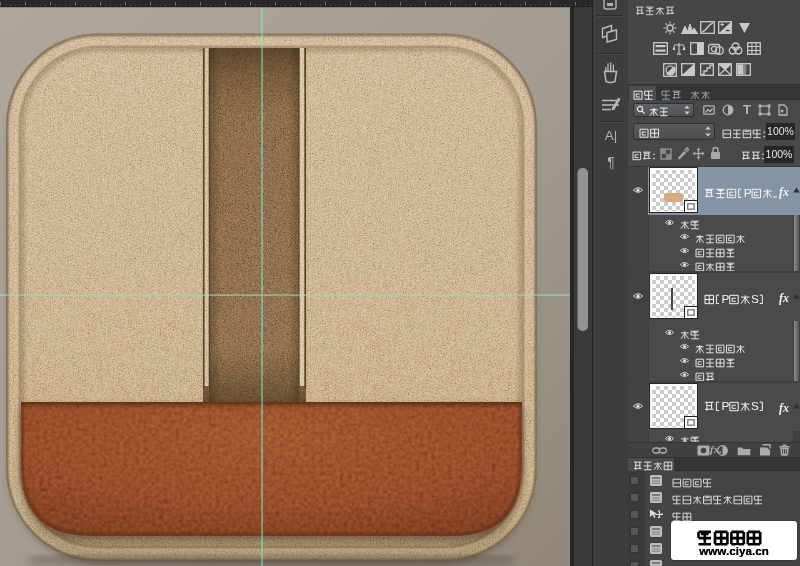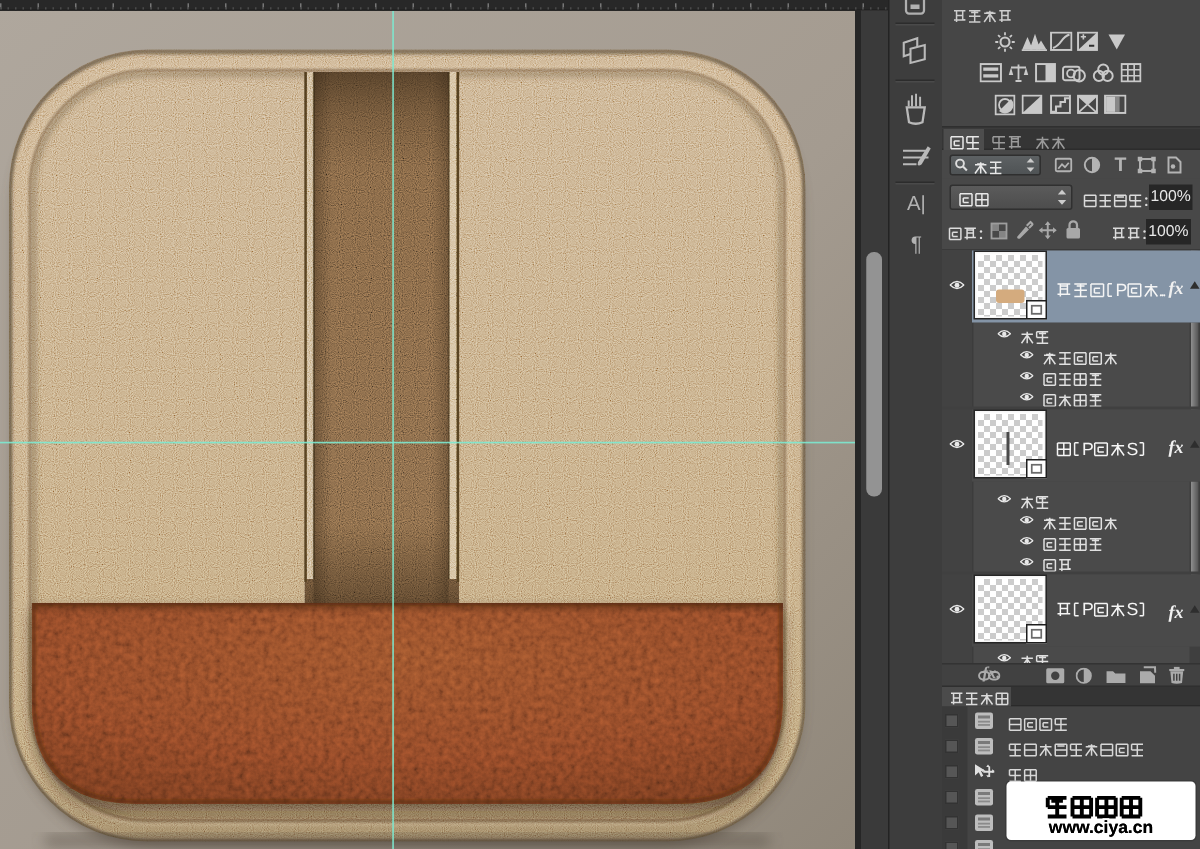--- a/index.html
+++ b/index.html
@@ -675,7 +675,7 @@
       <rect x="0.7" y="2" width="7" height="5" rx="2.5" fill="none" stroke="#ababab" stroke-width="1.3"></rect>
       <rect x="7.3" y="2" width="7" height="5" rx="2.5" fill="none" stroke="#ababab" stroke-width="1.3"></rect>
     </svg>
-    <div style="position:absolute;left:655px;top:443px;width:20px;height:14px;color:#ababab;font-size:11px;font-style:italic;font-family:'Liberation Serif',serif;font-weight:bold">fx.</div>
+    <div style="position:absolute;left:710px;top:443px;width:20px;height:14px;color:#ababab;font-size:11px;font-style:italic;font-family:'Liberation Serif',serif;font-weight:bold">fx.</div>
     <svg style="position:absolute;left:697px;top:445px" width="13" height="11" viewBox="0 0 13 11">
       <rect x="0.5" y="0.5" width="12" height="10" rx="1" fill="#ababab"></rect>
       <circle cx="6.5" cy="5.5" r="2.8" fill="#414141"></circle>

